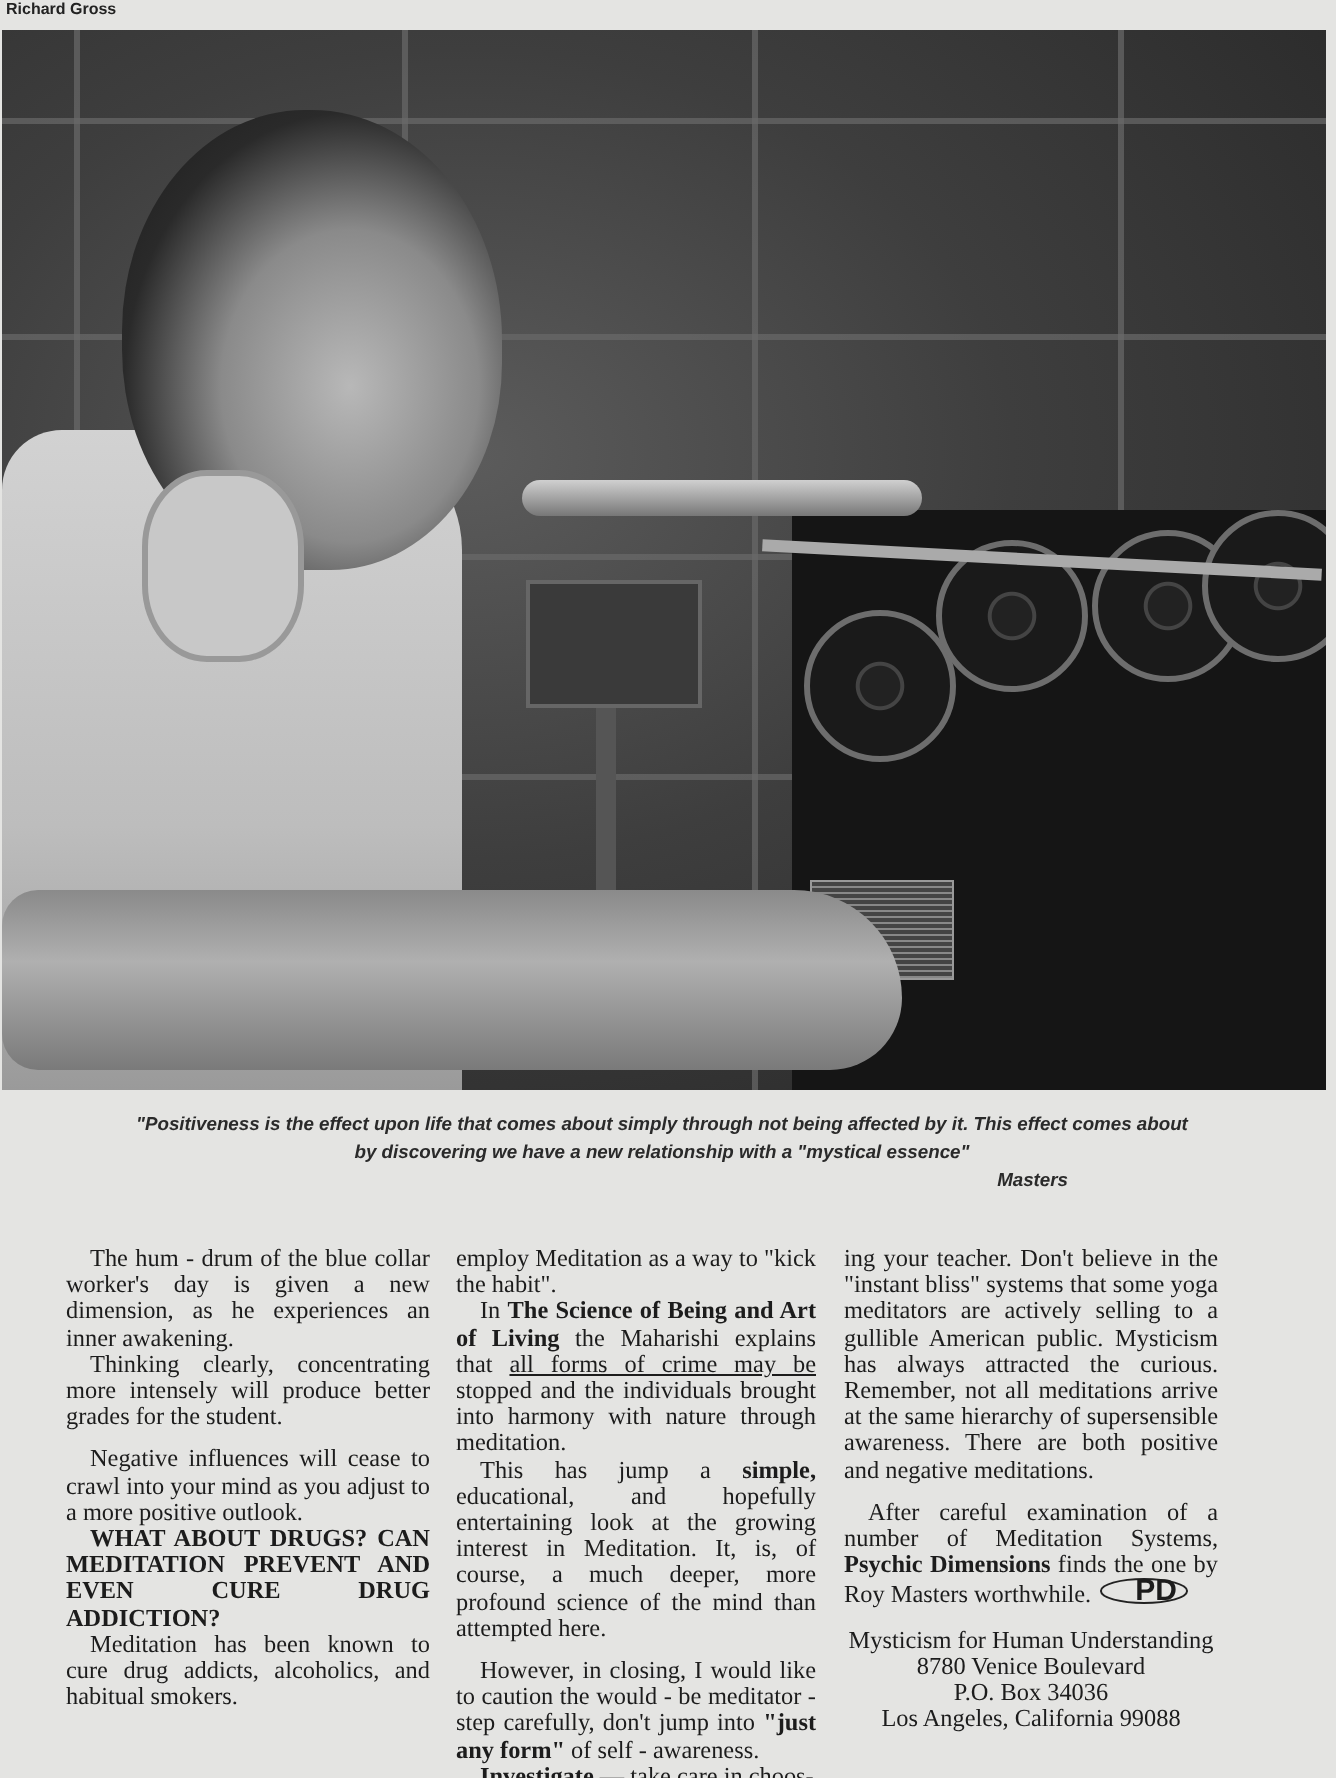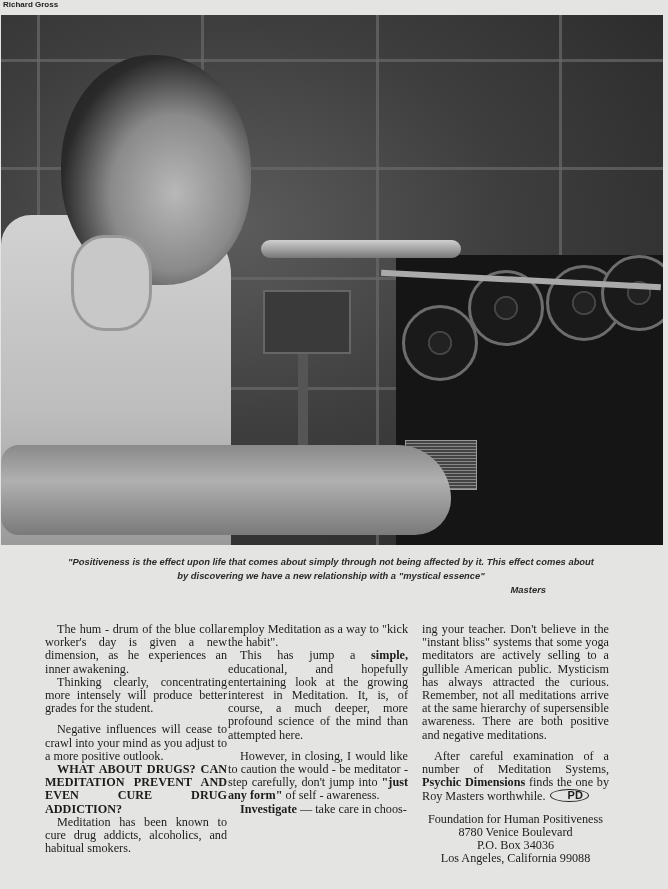--- a/index.html
+++ b/index.html
@@ -73,7 +73,7 @@
       font-size: 9.4px; line-height: 14px; text-align:center; color:#2a2a2a;
     }
     .caption-author {
-      position:absolute; right:122px; top:584px;
+      position:absolute; right:134px; top:584px;
       font-family: "Liberation Sans", sans-serif; font-style: italic; font-weight: bold;
       font-size: 9.4px; color:#2a2a2a;
     }

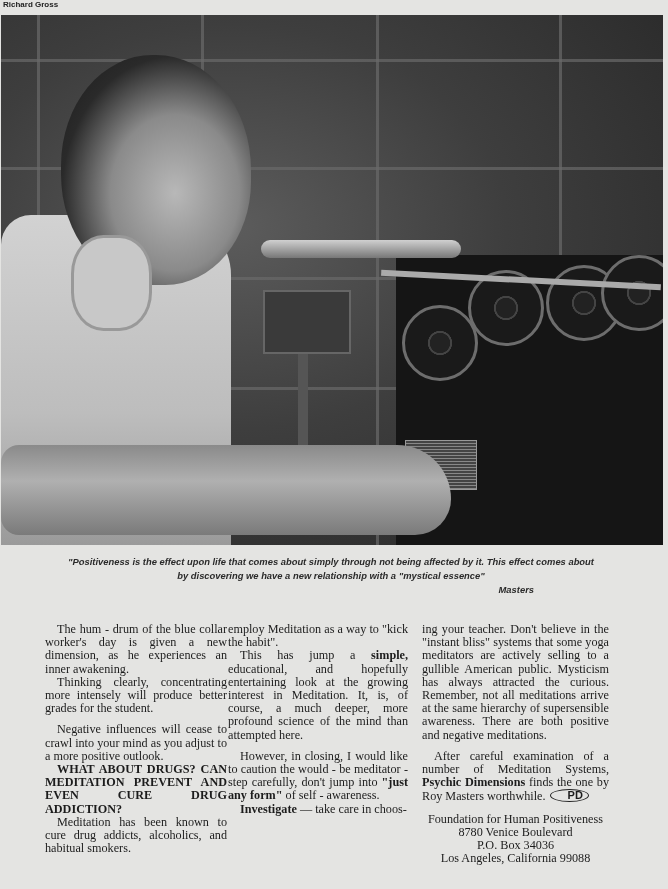--- a/index.html
+++ b/index.html
@@ -84,7 +84,7 @@
     .col p { margin: 0; text-indent: 12px; }
     .col p.noindent { text-indent: 0; }
     .col p.gap { margin-top: 8px; }
-    .col1 { left:33px;margin-left:12px; }
+    .col1 { left:33px; }
     .col2 { left:228px; width:180px; }
     .col3 { left:422px; width:187px; }
     .caps { text-indent: 12px; font-weight: bold; }

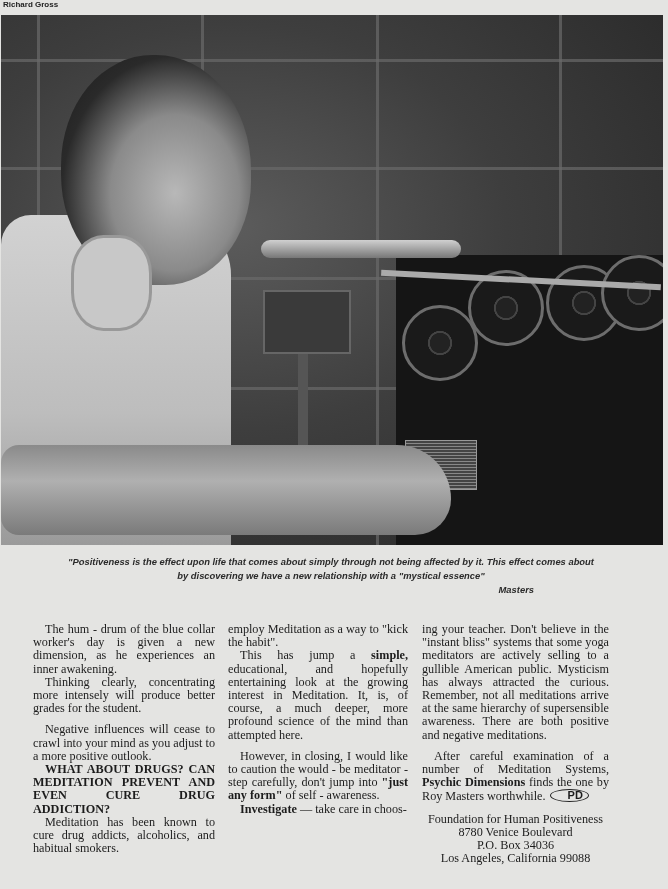--- a/index.html
+++ b/index.html
@@ -142,6 +142,7 @@
 
 <div class="col col2">
   <p class="noindent">employ Meditation as a way to "kick the habit".</p>
+  <p><span>In </span><b>The Science of Being and Art of Living</b><span> the Maharishi explains that </span><span class="ul">all forms of crime may be</span><span> stopped and the individuals brought into harmony with nature through meditation.</span></p>
   <p><span>This has jump a </span><b>simple,</b><span> educational, and hopefully entertaining look at the growing interest in Meditation. It, is, of course, a much deeper, more profound science of the mind than attempted here.</span></p>
   <p class="gap"><span>However, in closing, I would like to caution the would - be meditator -step carefully, don't jump into </span><b>"just any form"</b><span> of self - awareness.</span></p>
   <p><b>Investigate</b><span> — take care in choos-</span></p>

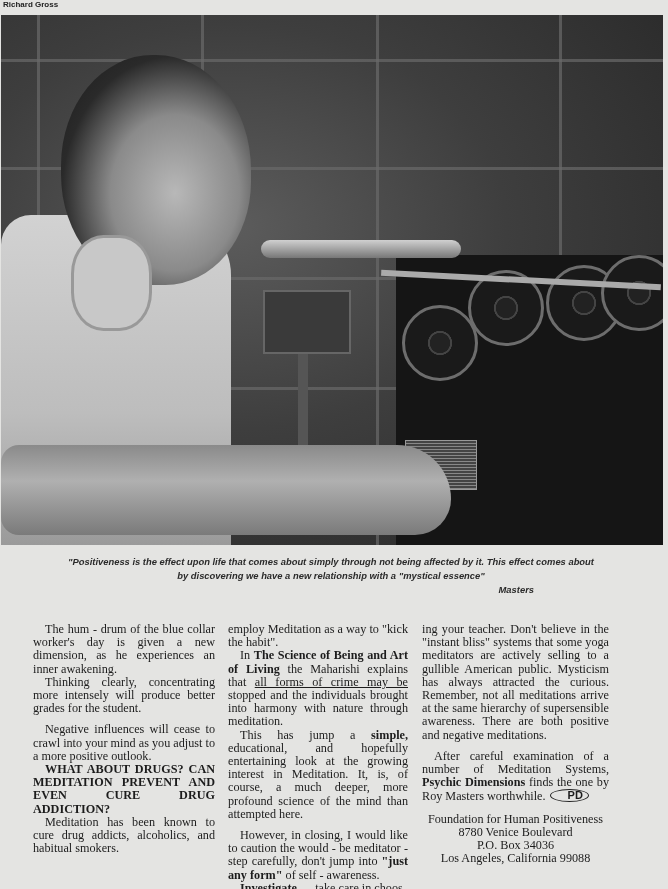--- a/index.html
+++ b/index.html
@@ -91,7 +91,7 @@
     .addr { text-align:center; text-indent:0 !important; margin-top:9px !important; }
     .pd-logo {
       display:inline-block; font-family:"Liberation Sans",sans-serif; font-weight:bold;
-      font-size: 11px; border:1.5px solid #222; border-radius: 50%; padding: 0 5px;
+      font-size: 15px; border:1.5px solid #222; border-radius: 50%; padding: 0 5px;
       line-height: 11px; margin-left: 4px; vertical-align: 1px;
     }
     b { font-weight: bold; }

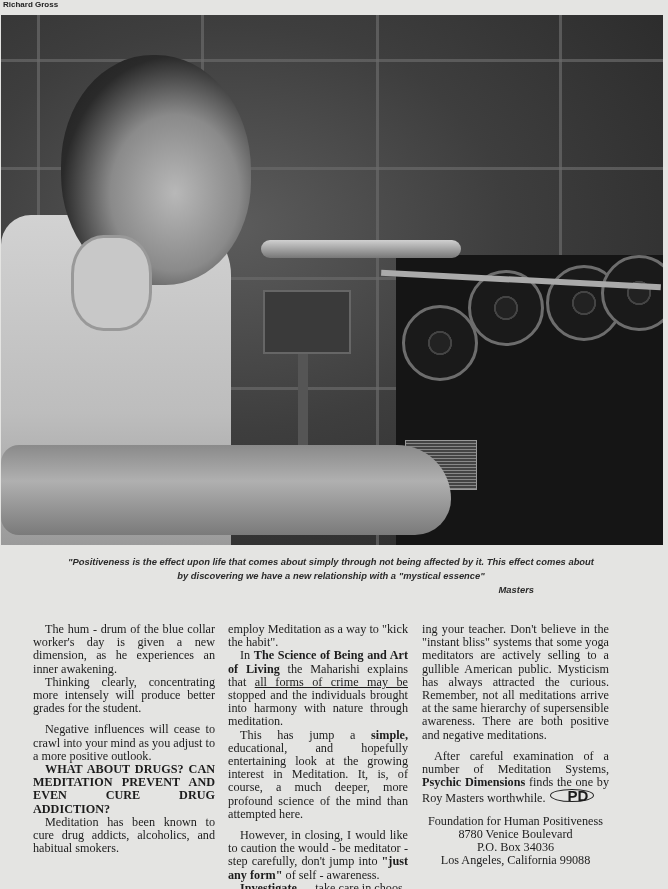--- a/index.html
+++ b/index.html
@@ -152,7 +152,7 @@
   <p class="noindent">ing your teacher. Don't believe in the "instant bliss" systems that some yoga meditators are actively selling to a gullible American public. Mysticism has always attracted the curious. Remember, not all meditations arrive at the same hierarchy of supersensible awareness. There are both positive and negative meditations.</p>
   <p class="gap"><span>After careful examination of a number of Meditation Systems, </span><b>Psychic Dimensions</b><span> finds the one by Roy Masters worthwhile.</span><span class="pd-logo">PD</span></p>
   <p class="addr">
-    <span>Foundation for Human Positiveness</span><br>
+    <span>Mysticism for Human Understanding</span><br>
     <span>8780 Venice Boulevard</span><br>
     <span>P.O. Box 34036</span><br>
     <span>Los Angeles, California 99088</span>

